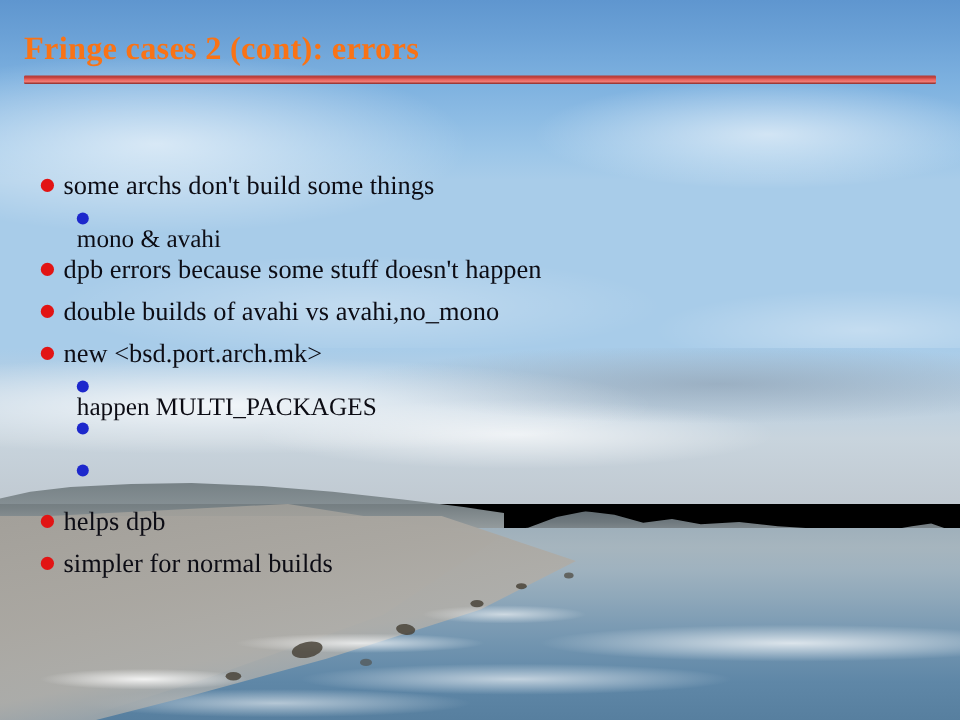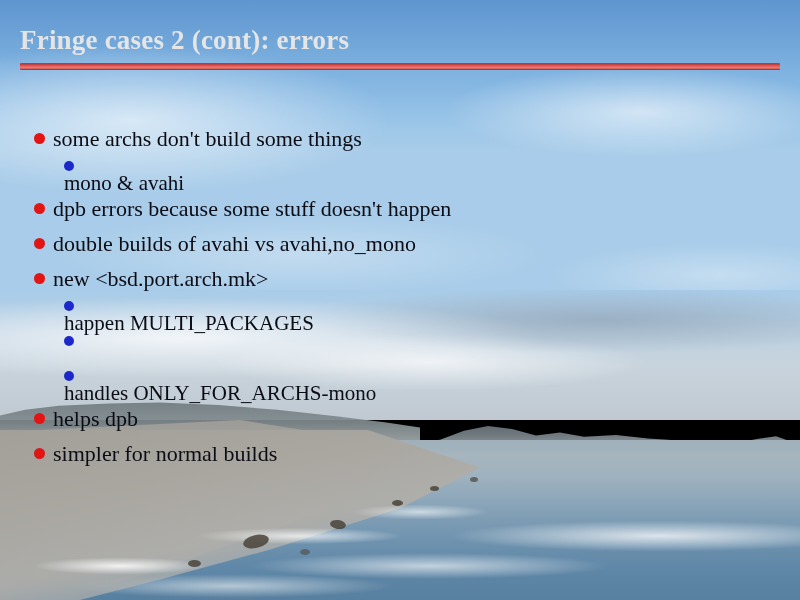--- a/index.html
+++ b/index.html
@@ -141,7 +141,7 @@
     top: 25px;
     font-size: 27px;
     font-weight: bold;
-    color: #e5e5e5;
+    color: #f97316;
     letter-spacing: 0.2px;
     white-space: nowrap;
   }

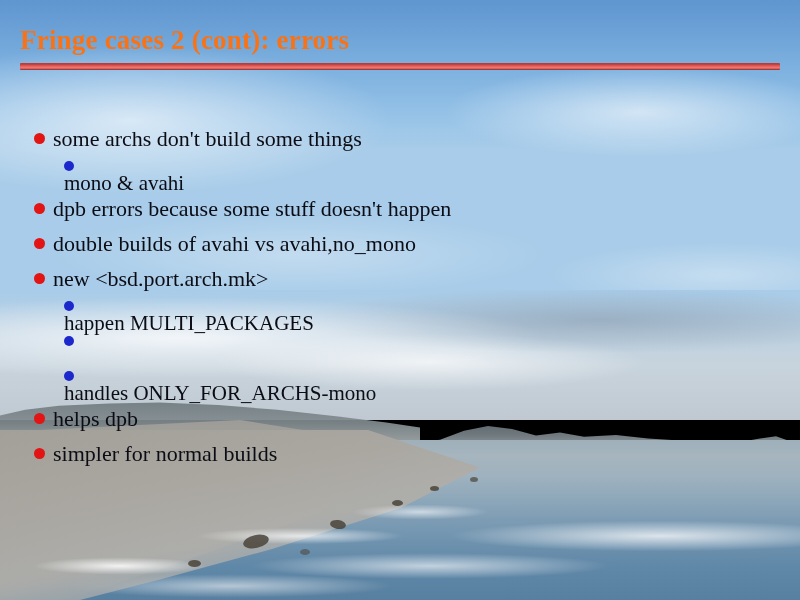--- a/index.html
+++ b/index.html
@@ -159,7 +159,7 @@
   .bullets {
     position: absolute;
     left: 0;
-    top: 128px;
+    top: 144px;
     width: 660px;
   }
   .bullet-row {

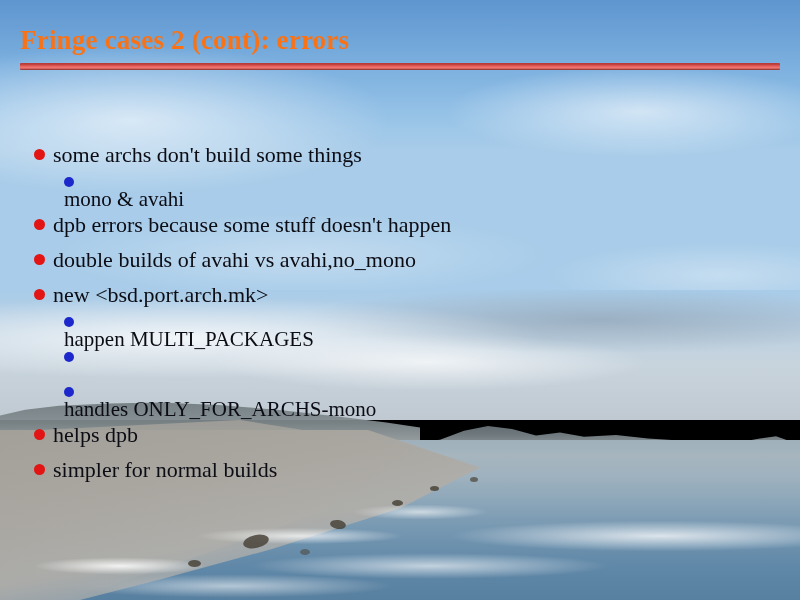--- a/index.html
+++ b/index.html
@@ -262,7 +262,6 @@
       </div>
       <div class="bullet-row lvl2">
         <span class="marker dot-blue"></span>
-        <span class="bullet-text">handles ONLY_FOR_ARCHS-mono</span>
       </div>
       <div class="bullet-row lvl1">
         <span class="marker dot-red"></span>

